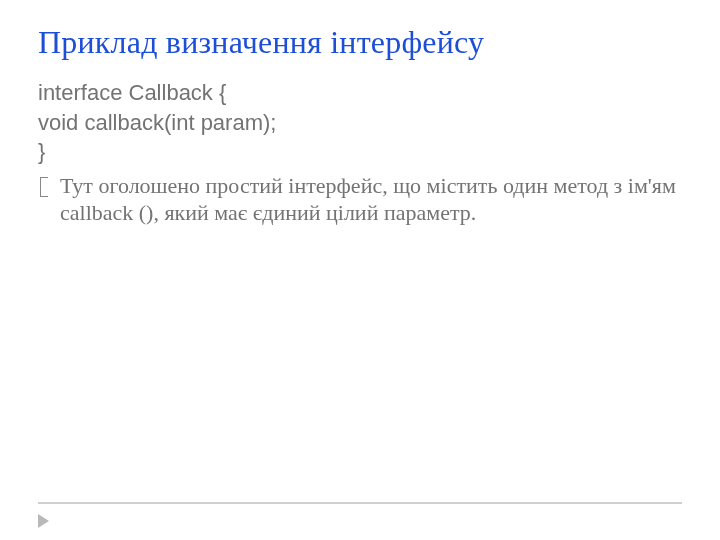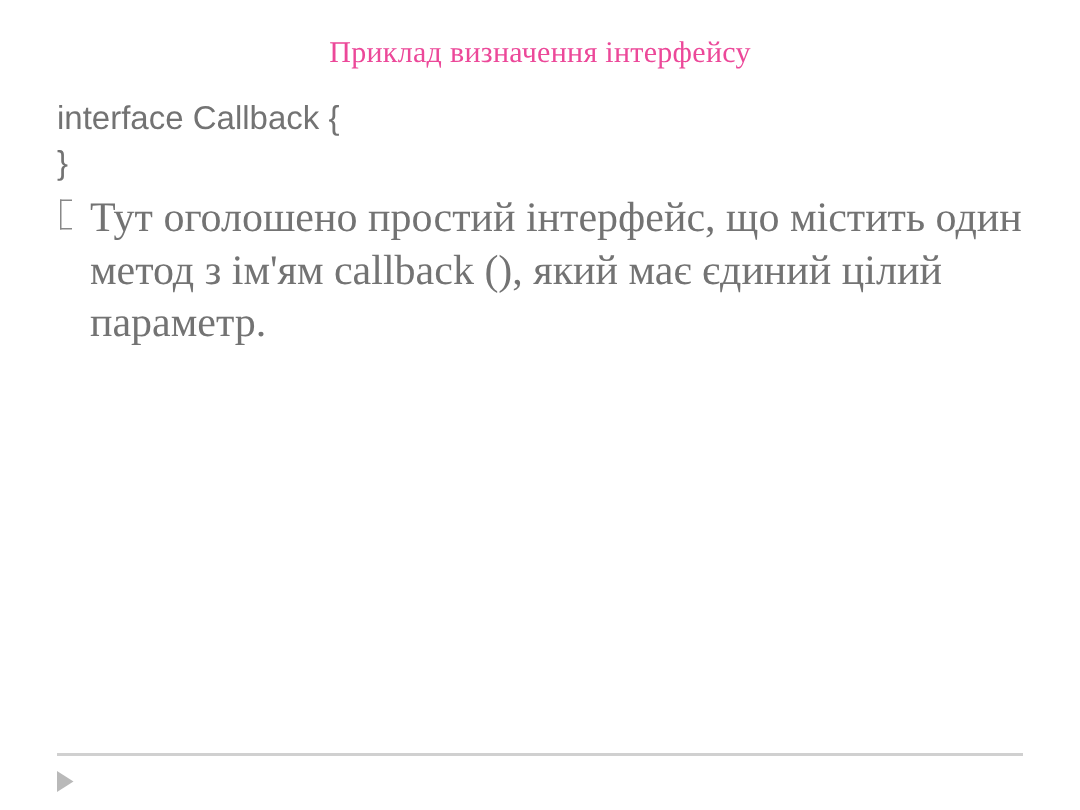--- a/index.html
+++ b/index.html
@@ -21,12 +21,11 @@
   }
   .title {
     font-family: "Times New Roman", Georgia, serif;
-    font-size: 20px;
+    font-size: 32px;
     font-weight: 400;
-    color: #ec4899;
+    color: #1d4ed8;
     margin: 0 0 18px 0;
     letter-spacing: 0.2px;
-    text-align: center;
   }
   .body {
     font-size: 22px;

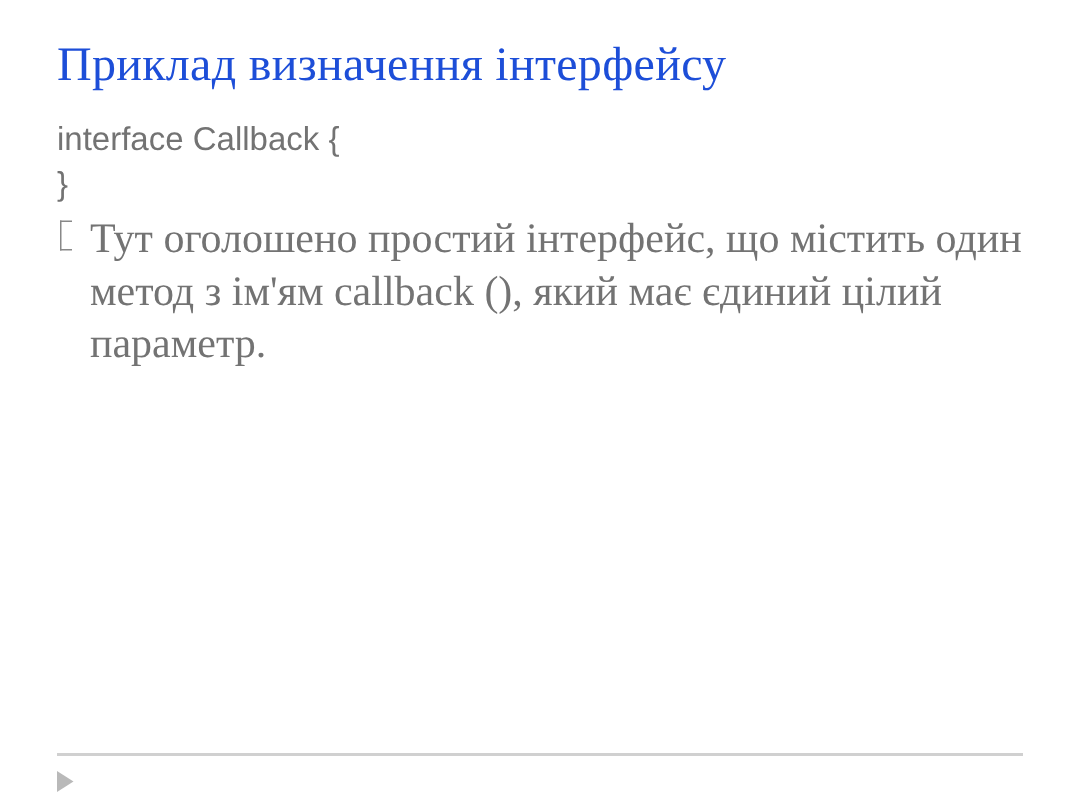--- a/index.html
+++ b/index.html
@@ -84,6 +84,7 @@
 
   <div class="body">
     <div class="code-line">interface Callback  {</div>
+    <div class="code-line">void callback(int param);</div>
     <div class="code-line">}</div>
 
     <div class="bullet-row">

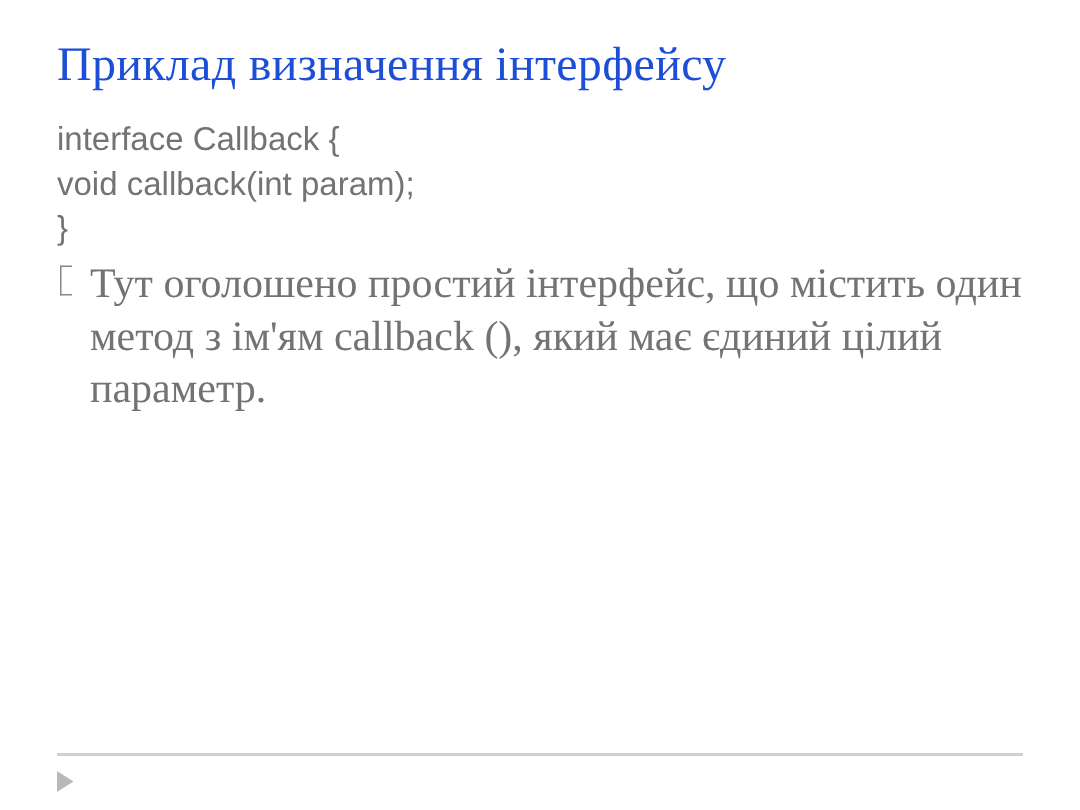--- a/index.html
+++ b/index.html
@@ -54,7 +54,7 @@
   .bullet-text {
     flex: 1 1 auto;
     font-family: "Times New Roman", Georgia, serif;
-    font-size: 28px;
+    font-size: 22px;
   }
   .footer-line {
     position: absolute;

